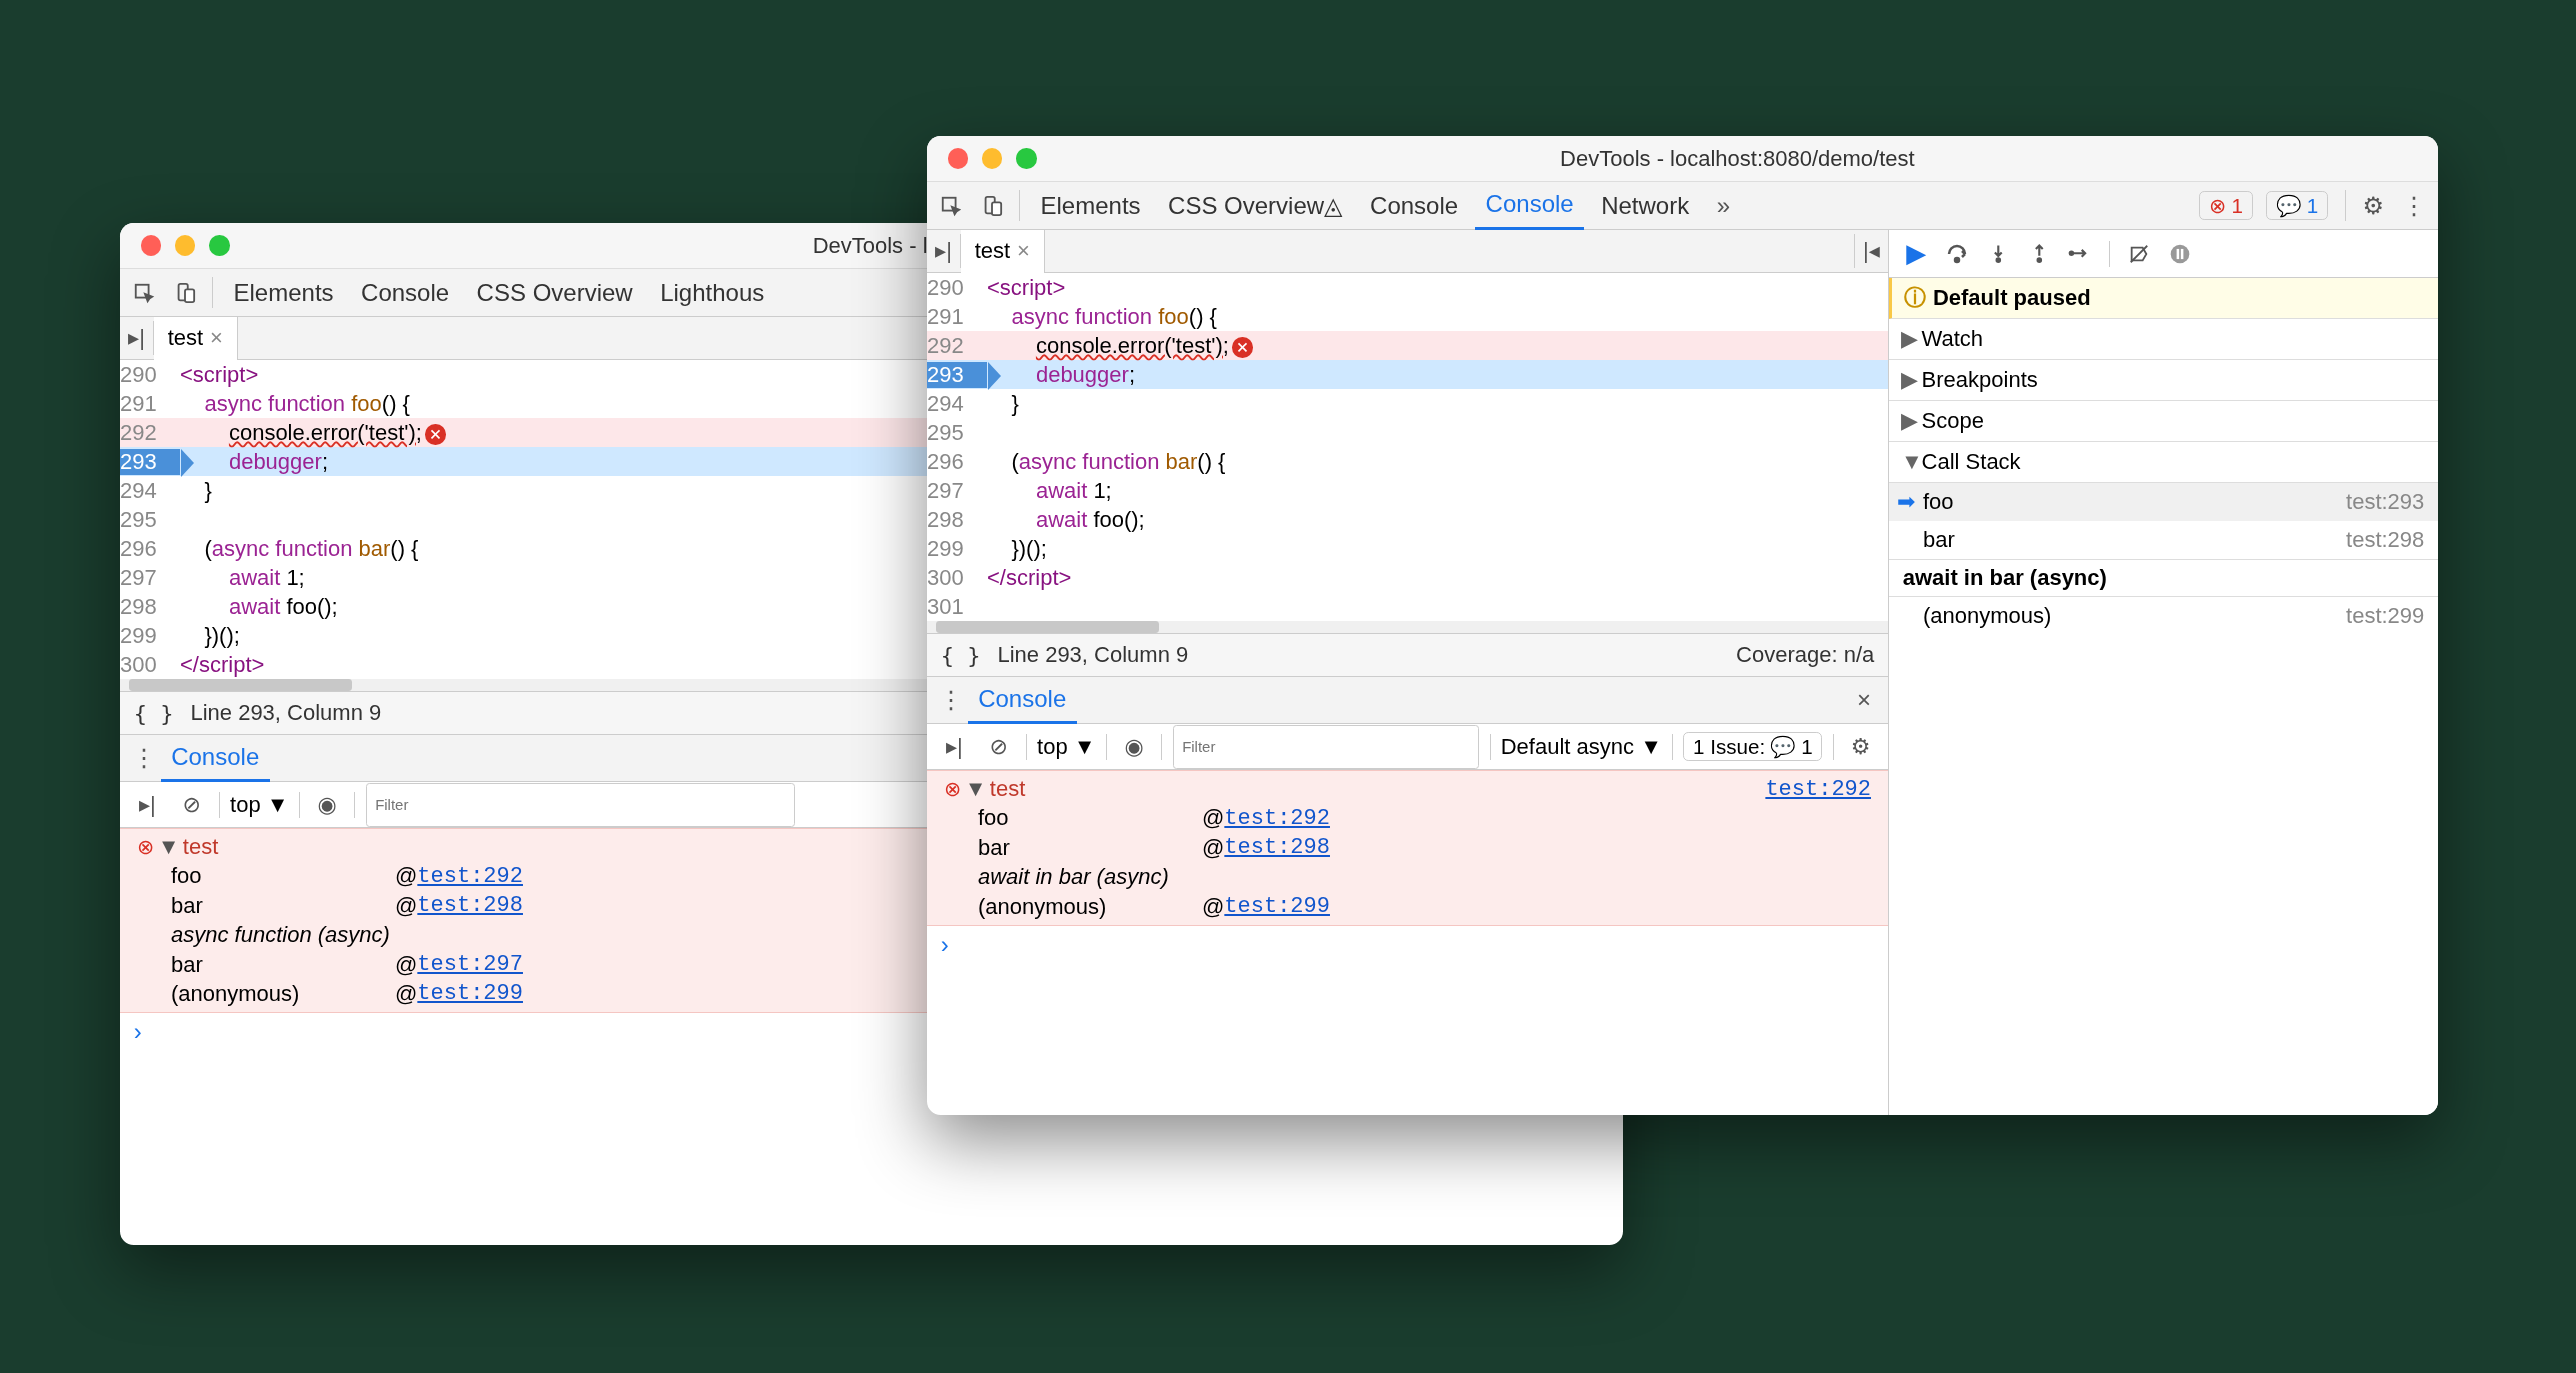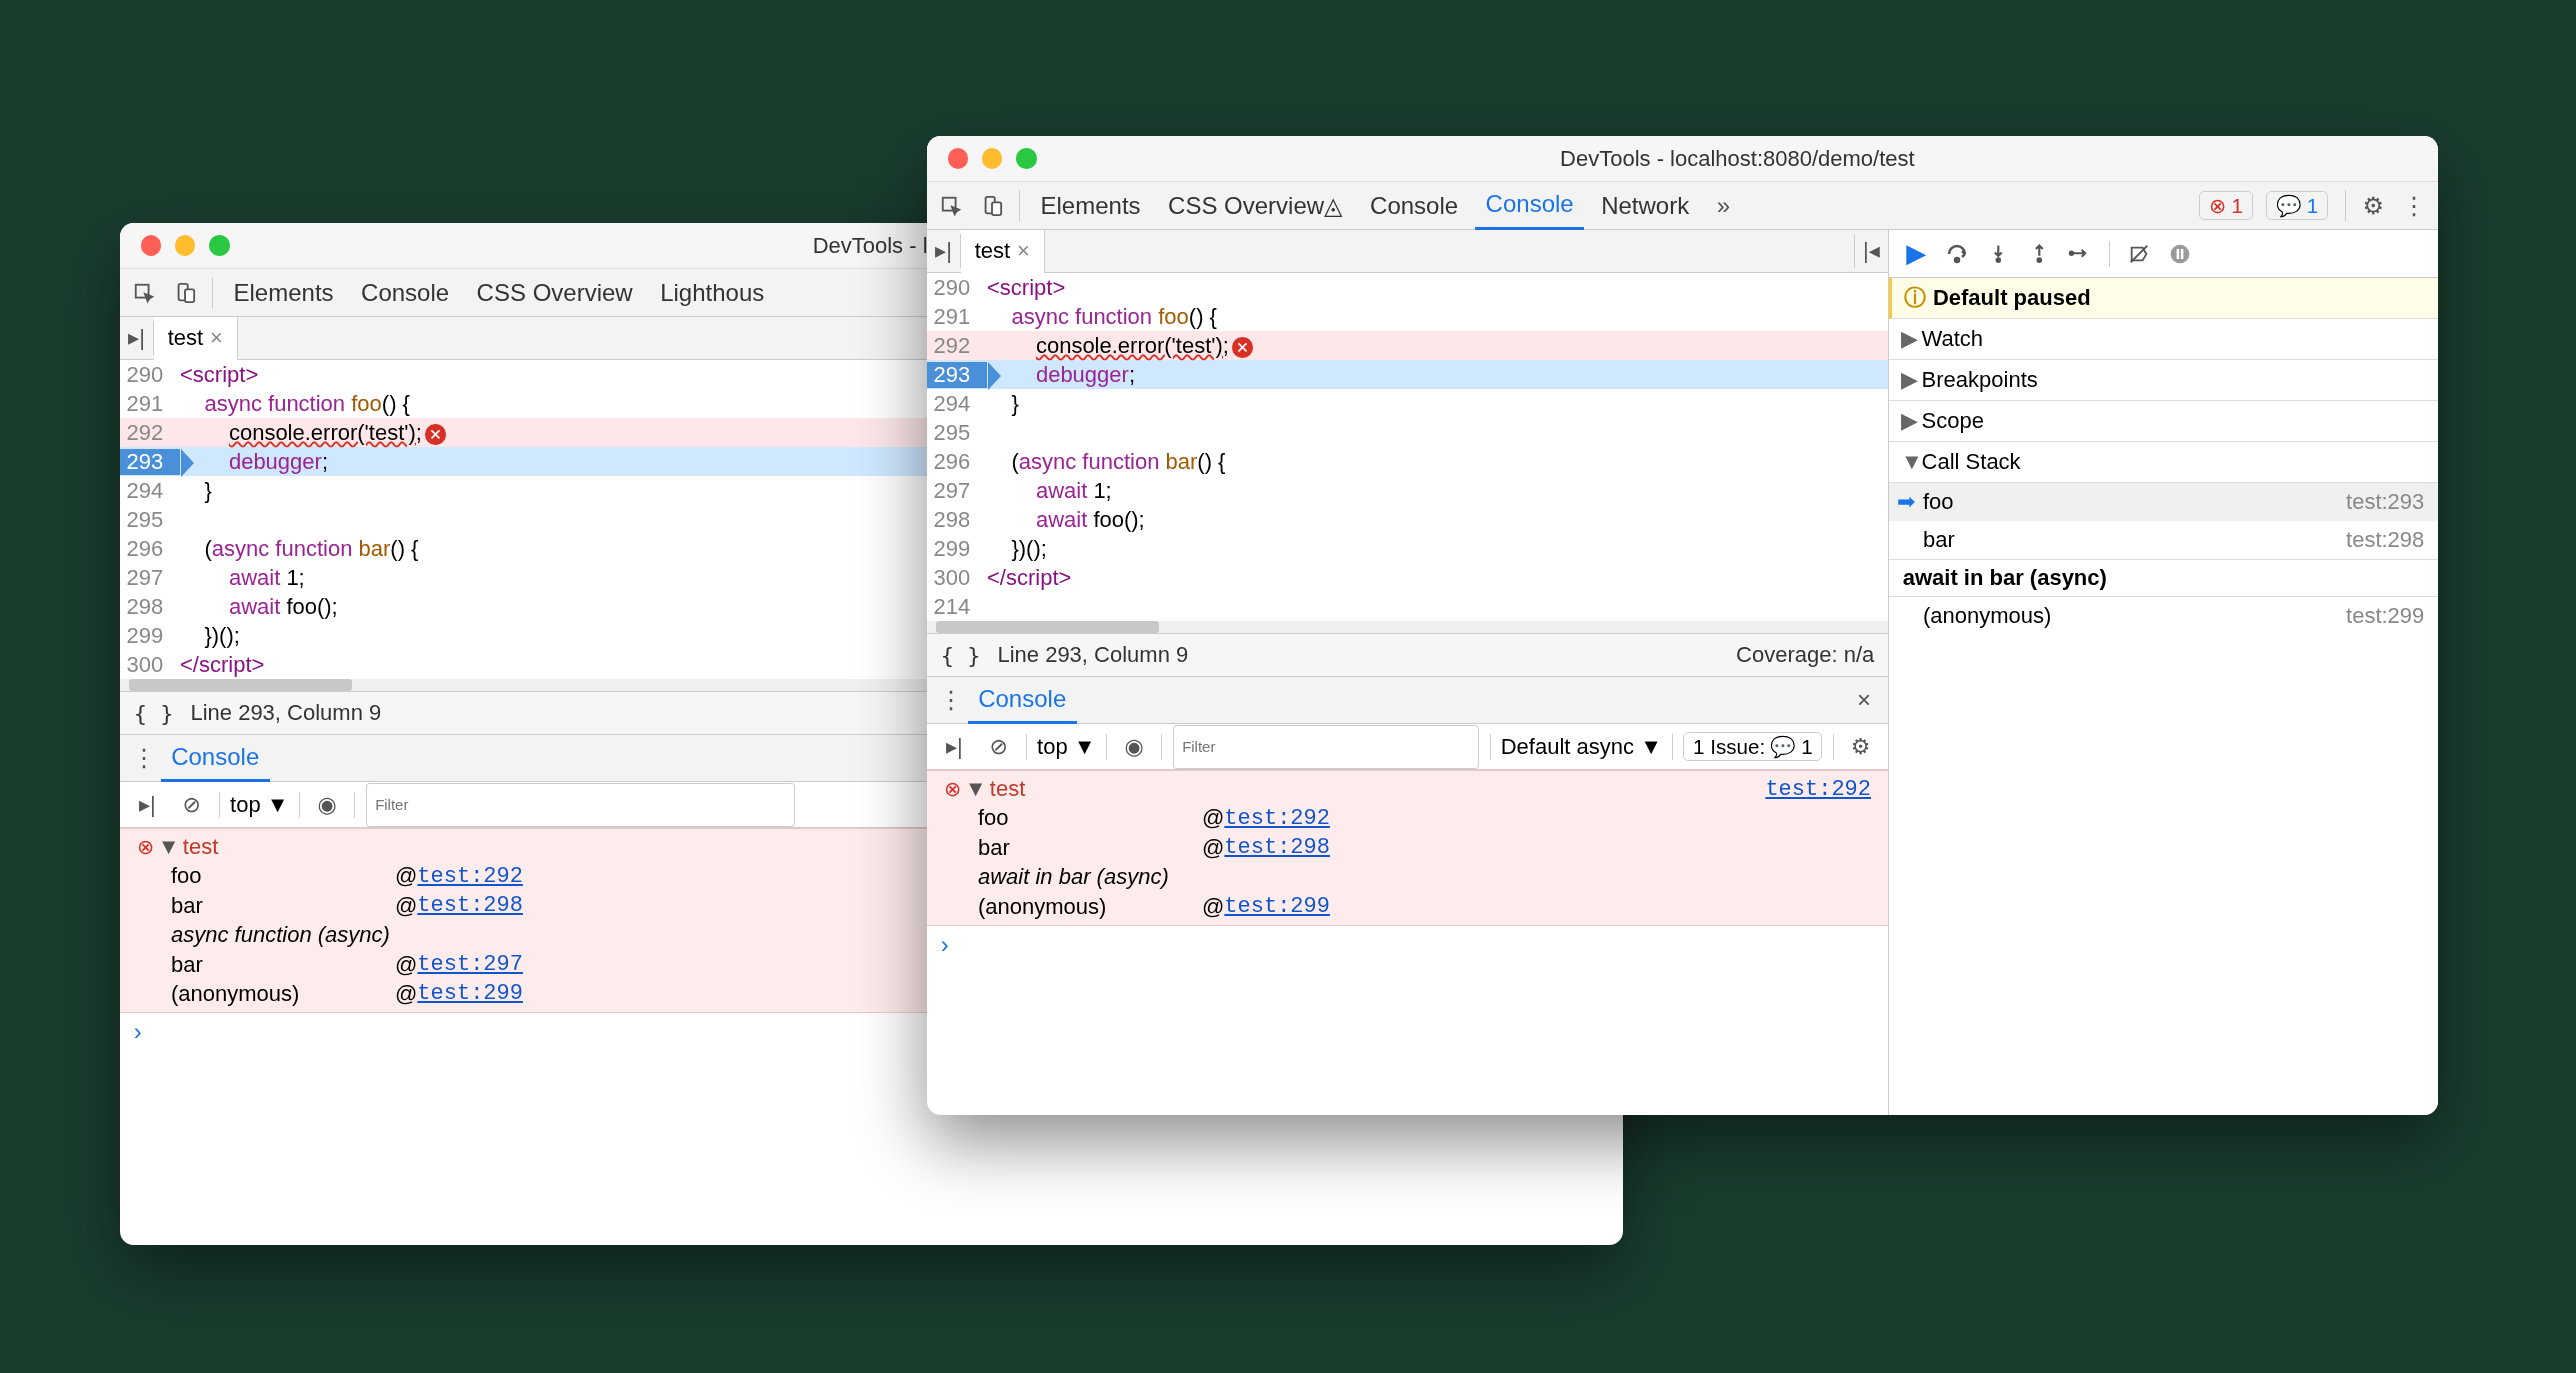--- a/index.html
+++ b/index.html
@@ -23,7 +23,7 @@
 .filetab .x { color: #888; cursor: pointer; }
 .code { font-size: 22px; background: #fff; }
 .codeline { display: flex; height: 29px; align-items: center; }
-.gutter { width: 60px; text-align: center; padding-right: 10.3px; color: #888; }
+.gutter { width: 60px; text-align: left; padding-right: 10.3px; color: #888; }
 .codetext { flex: 1; white-space: pre; }
 .hl-exec { background: #cfe8ff; }
 .hl-err { background: #fde7e9; }

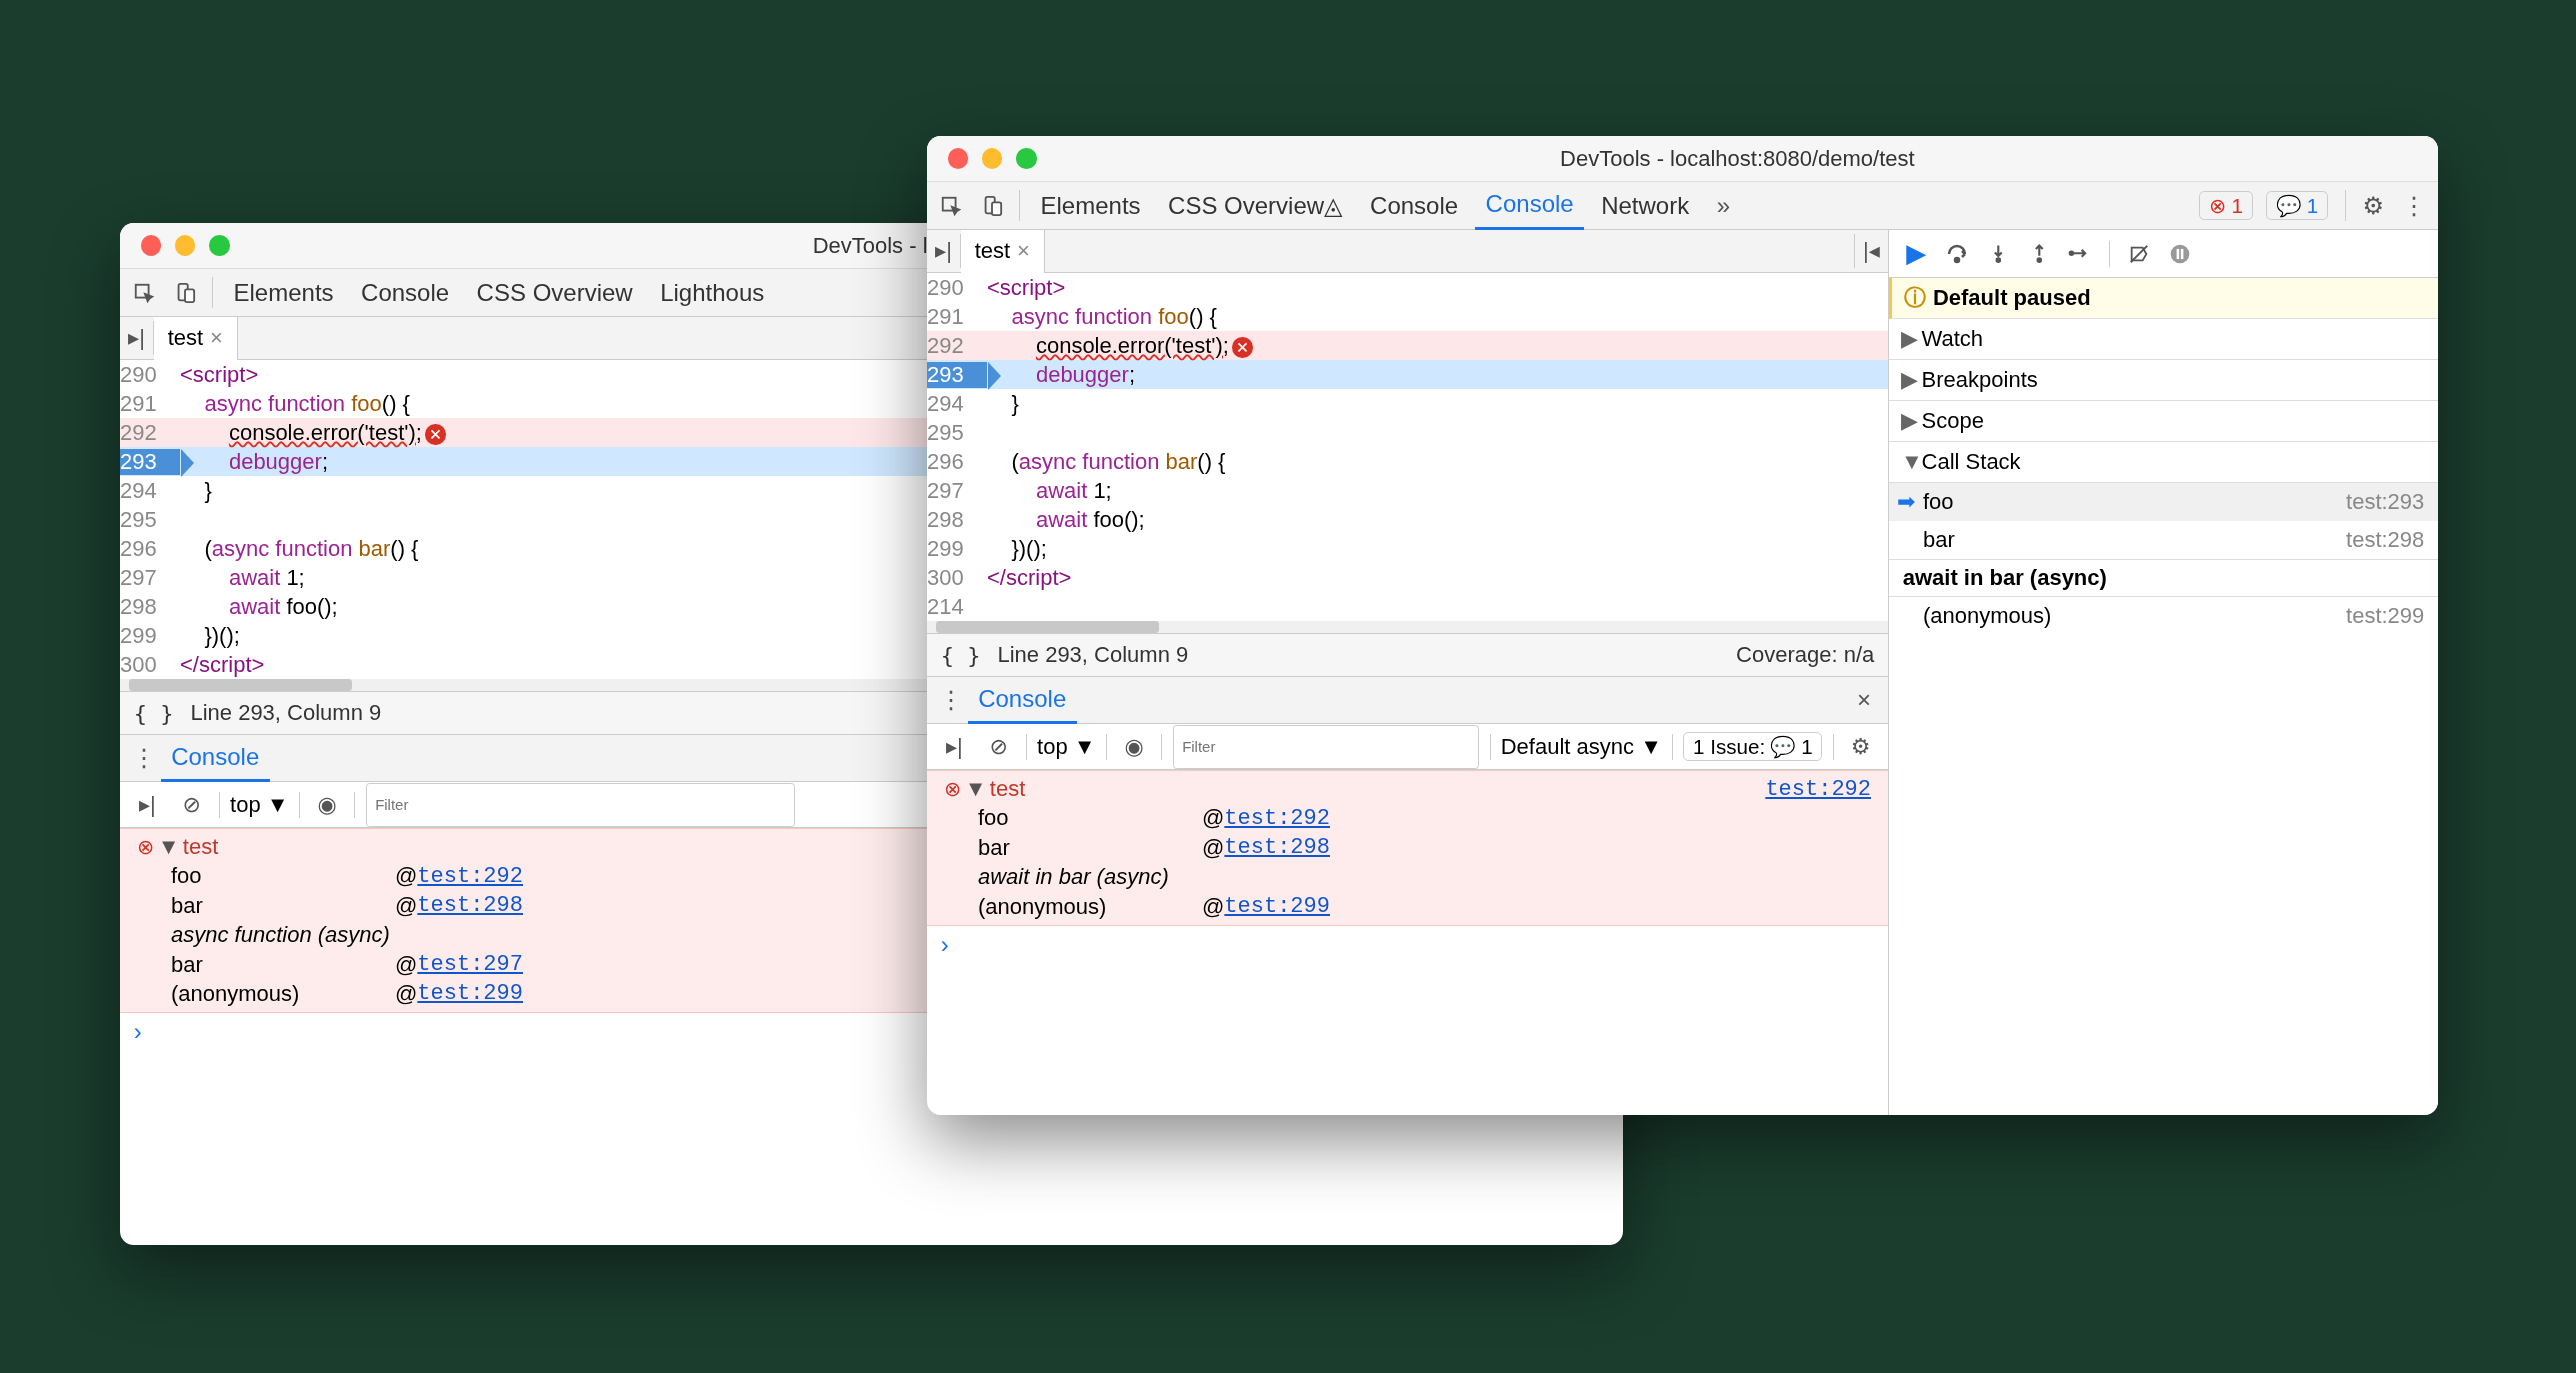--- a/index.html
+++ b/index.html
@@ -304,7 +304,7 @@
             <div class="codetext"><span class="tg">&lt;/script&gt;</span></div>
           </div>
           <div class="codeline">
-            <div class="gutter">214</div>
+            <div class="gutter">301</div>
             <div class="codetext"></div>
           </div>
         </div>

